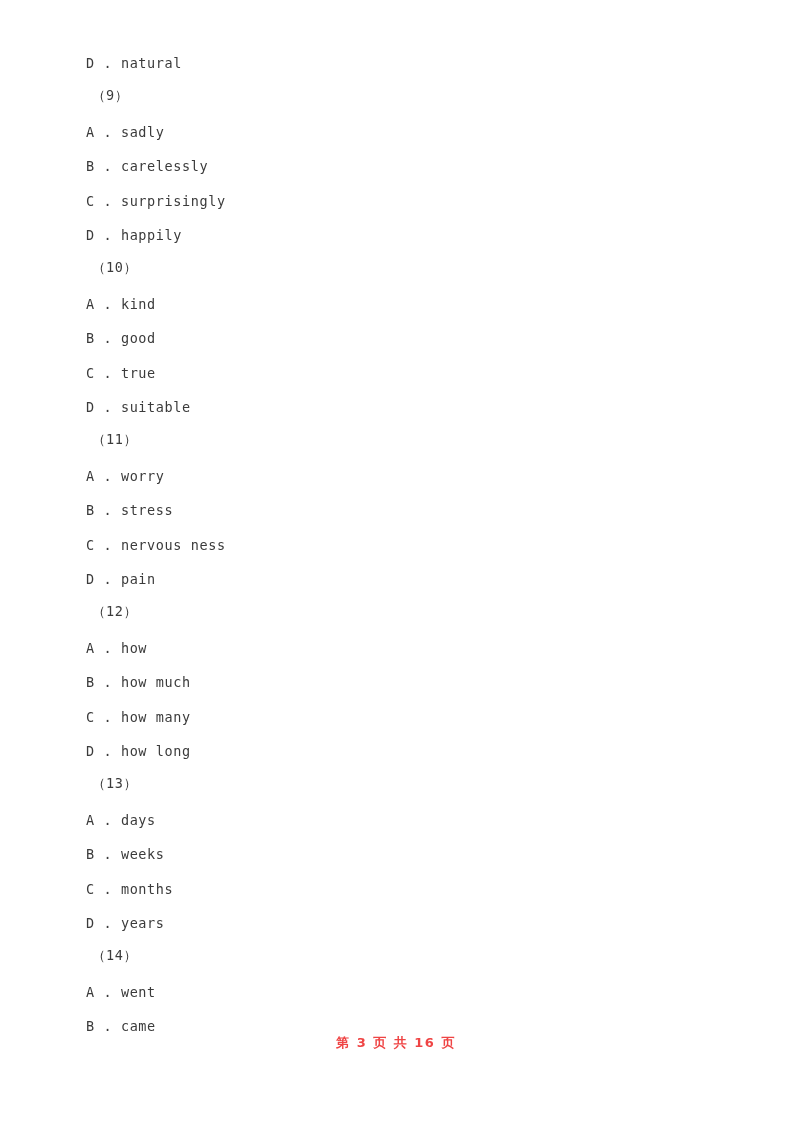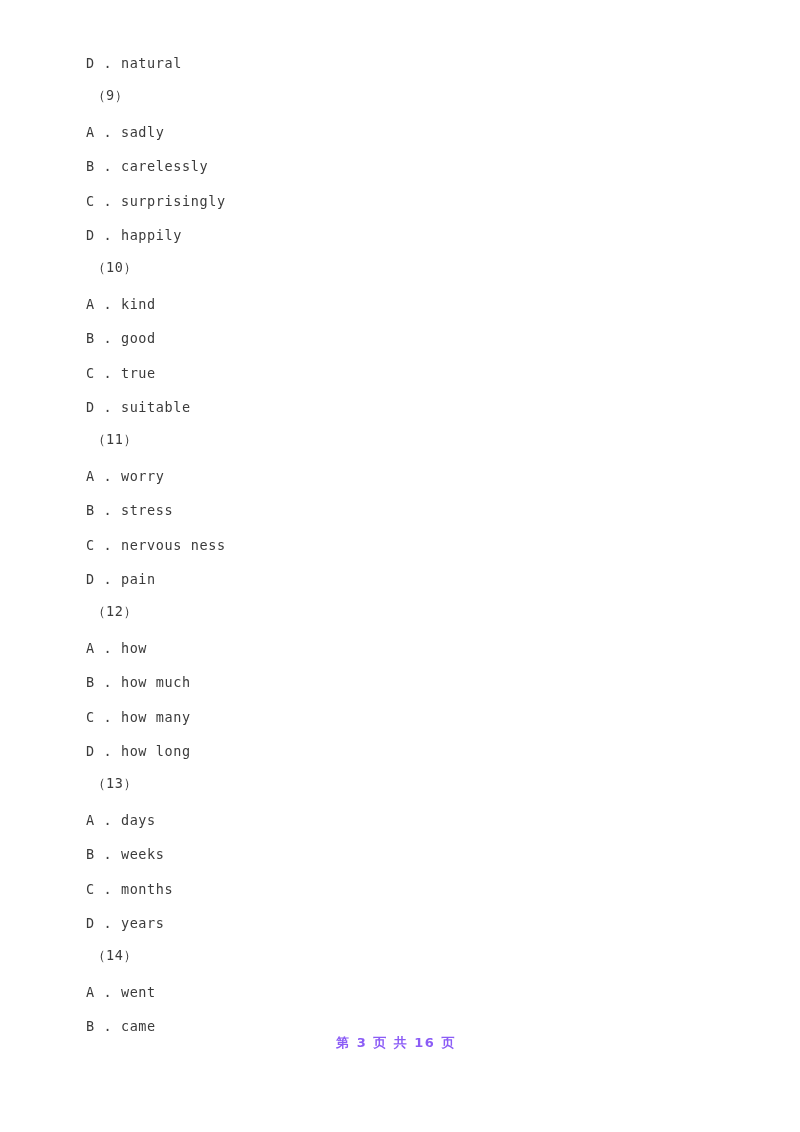--- a/index.html
+++ b/index.html
@@ -58,7 +58,7 @@
     font-family: "DejaVu Sans", "Liberation Sans", sans-serif;
     font-size: 13px;
     font-weight: bold;
-    color: #8b5cf6;
+    color: #ef4444;
     letter-spacing: 1.5px;
     white-space: pre;
   }

